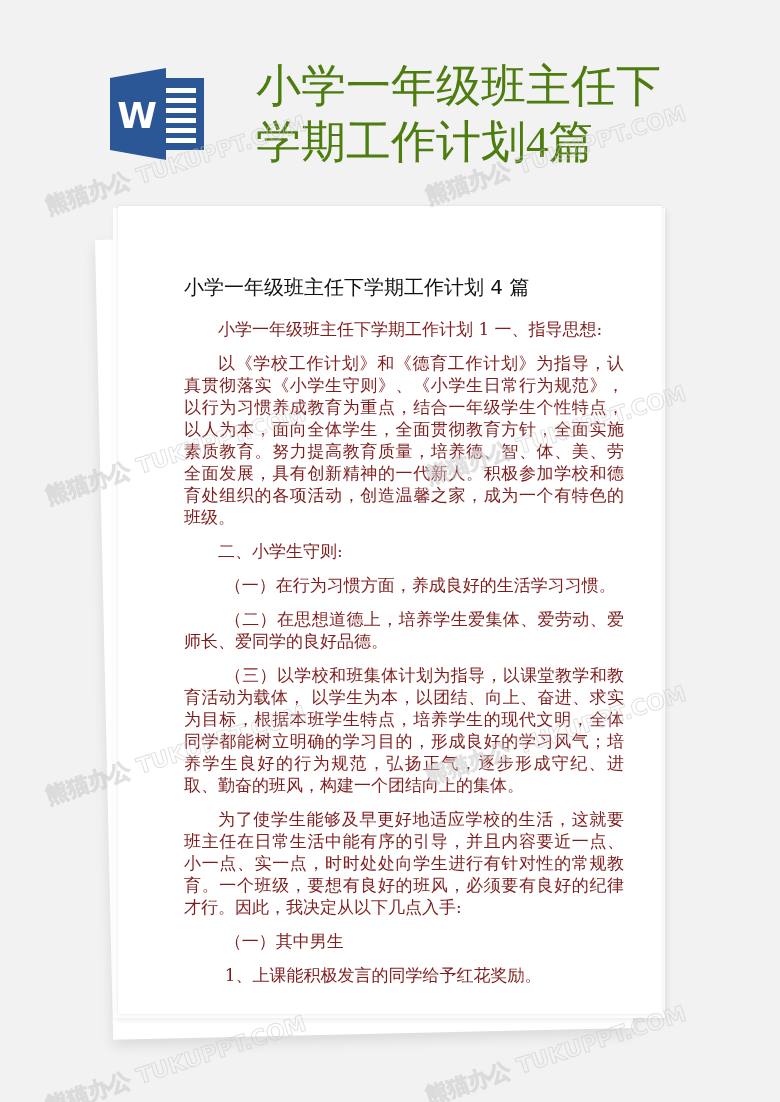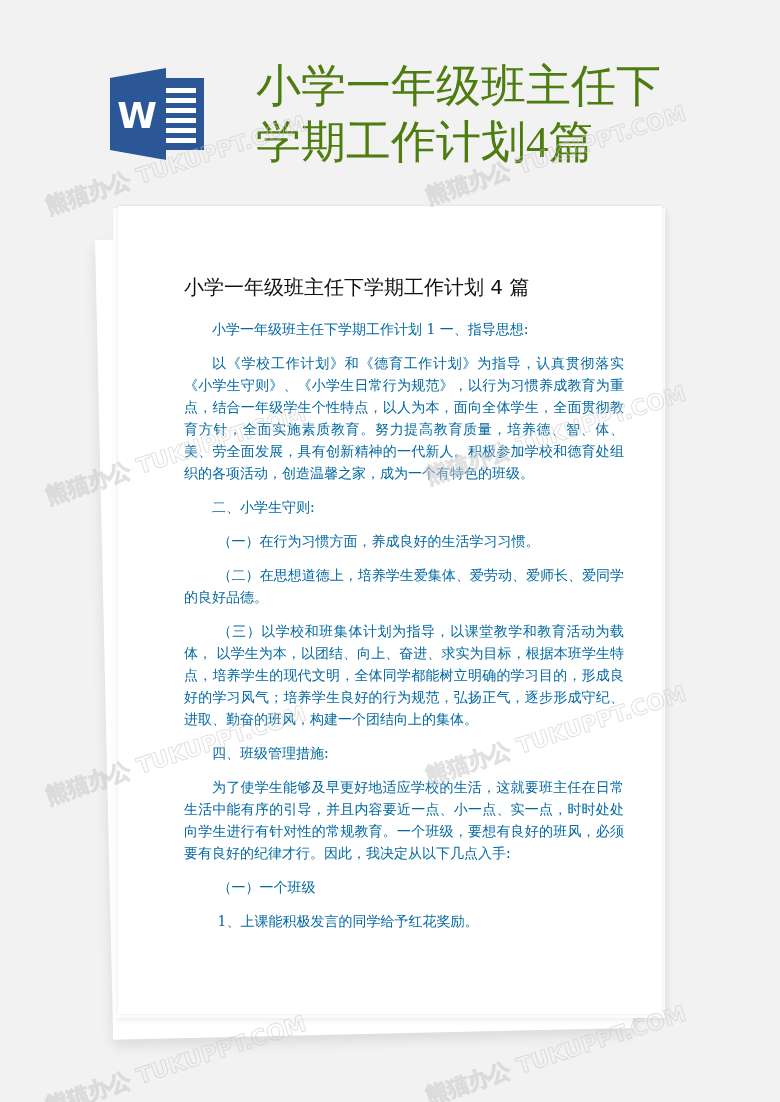--- a/index.html
+++ b/index.html
@@ -40,7 +40,7 @@
   }
   .doc-body {
     position:absolute; left:66px; top:112px; width:440px;
-    font-size:14px; line-height:22px; color:#0369a1;
+    font-size:17px; line-height:22px; color:#7f1d1d;
   }
   .doc-body p { margin:0 0 12px 0; text-indent:2em; text-align:justify; }
   .doc-body p.h { text-indent:2em; }

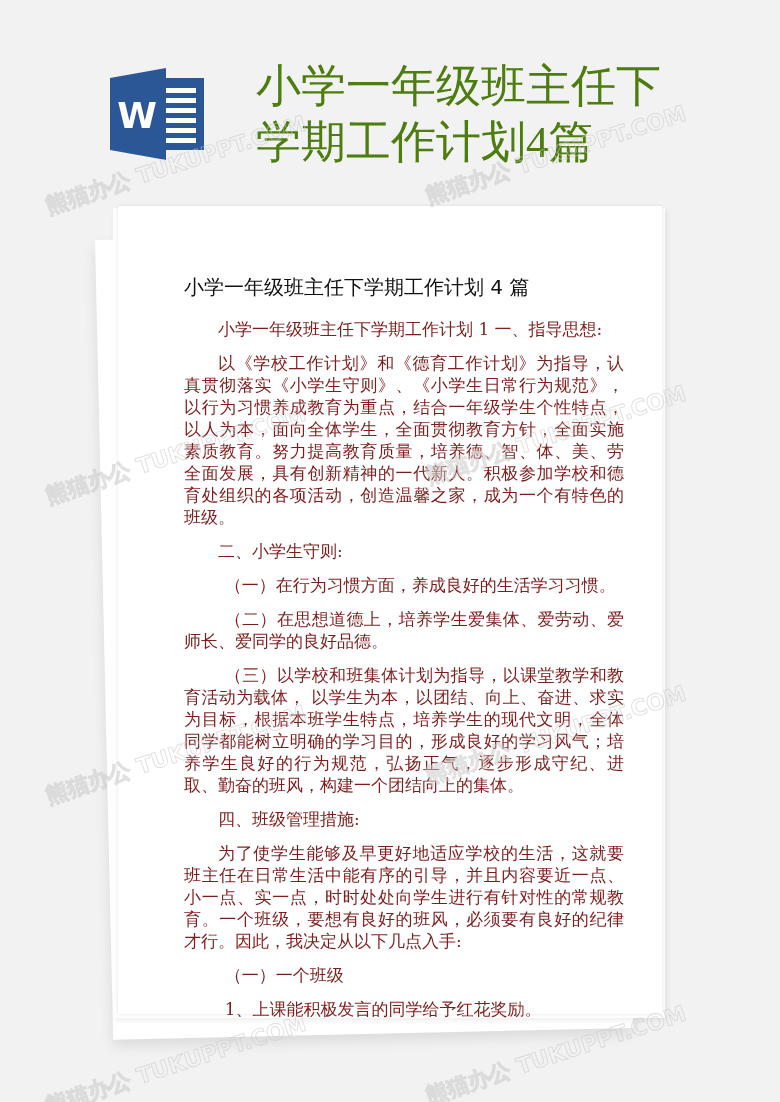--- a/index.html
+++ b/index.html
@@ -76,7 +76,6 @@
     <p class="sub">（一）在行为习惯方面，养成良好的生活学习习惯。</p>
     <p class="sub">（二）在思想道德上，培养学生爱集体、爱劳动、爱师长、爱同学的良好品德。</p>
     <p class="sub">（三）以学校和班集体计划为指导，以课堂教学和教育活动为载体， 以学生为本，以团结、向上、奋进、求实为目标，根据本班学生特点，培养学生的现代文明，全体同学都能树立明确的学习目的，形成良好的学习风气；培养学生良好的行为规范，弘扬正气，逐步形成守纪、进取、勤奋的班风，构建一个团结向上的集体。</p>
-    <p class="h">四、班级管理措施:</p>
     <p>为了使学生能够及早更好地适应学校的生活，这就要班主任在日常生活中能有序的引导，并且内容要近一点、小一点、实一点，时时处处向学生进行有针对性的常规教育。一个班级，要想有良好的班风，必须要有良好的纪律才行。因此，我决定从以下几点入手:</p>
     <p class="sub">（一）一个班级</p>
     <p class="sub">1、上课能积极发言的同学给予红花奖励。</p>

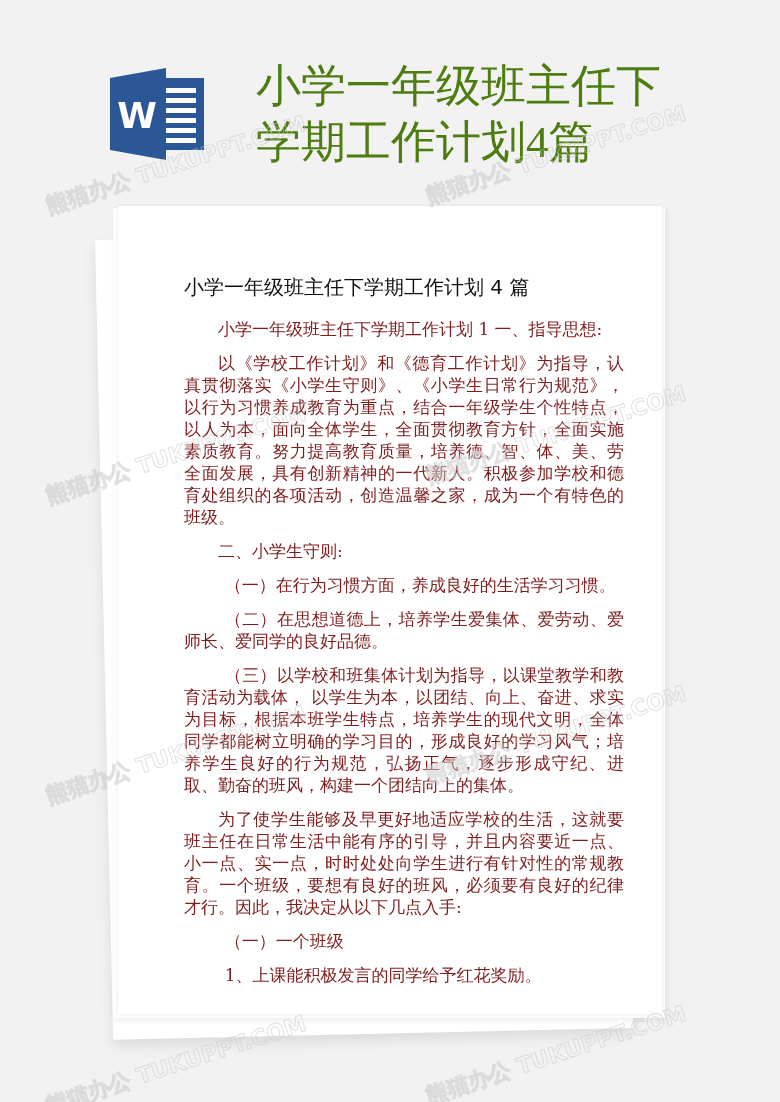--- a/index.html
+++ b/index.html
@@ -77,7 +77,7 @@
     <p class="sub">（二）在思想道德上，培养学生爱集体、爱劳动、爱师长、爱同学的良好品德。</p>
     <p class="sub">（三）以学校和班集体计划为指导，以课堂教学和教育活动为载体， 以学生为本，以团结、向上、奋进、求实为目标，根据本班学生特点，培养学生的现代文明，全体同学都能树立明确的学习目的，形成良好的学习风气；培养学生良好的行为规范，弘扬正气，逐步形成守纪、进取、勤奋的班风，构建一个团结向上的集体。</p>
     <p>为了使学生能够及早更好地适应学校的生活，这就要班主任在日常生活中能有序的引导，并且内容要近一点、小一点、实一点，时时处处向学生进行有针对性的常规教育。一个班级，要想有良好的班风，必须要有良好的纪律才行。因此，我决定从以下几点入手:</p>
-    <p class="sub">（一）一个班级</p>
+    <p class="sub">（一）其中男生</p>
     <p class="sub">1、上课能积极发言的同学给予红花奖励。</p>
   </div>
 </div>

